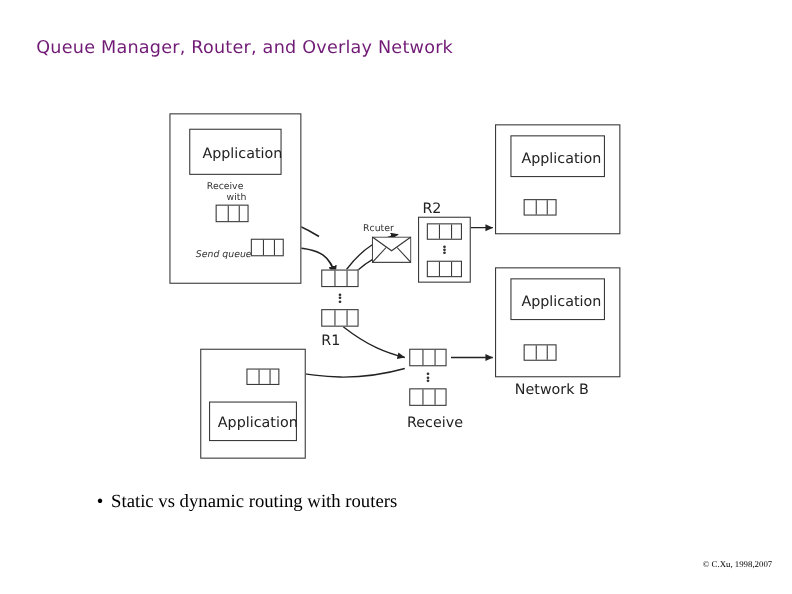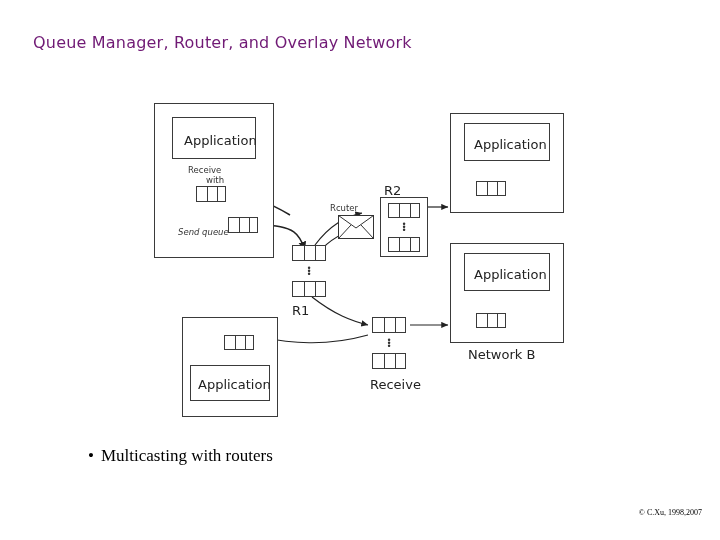--- a/index.html
+++ b/index.html
@@ -176,6 +176,9 @@
 
   <div class="bullets">
     <div>
+      <span class="bul">•</span><span>Static vs dynamic routing with routers</span>
+    </div>
+    <div>
       <span class="bul">•</span><span>Multicasting with routers</span>
     </div>
   </div>

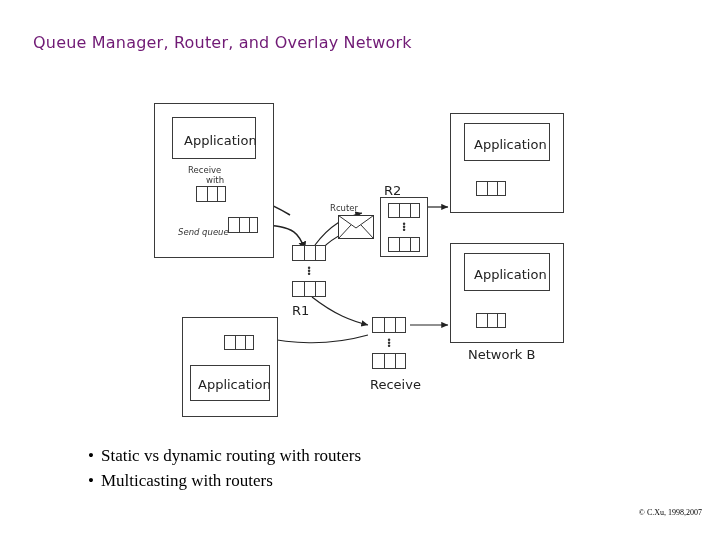--- a/index.html
+++ b/index.html
@@ -178,9 +178,6 @@
     <div>
       <span class="bul">•</span><span>Static vs dynamic routing with routers</span>
     </div>
-    <div>
-      <span class="bul">•</span><span>Multicasting with routers</span>
-    </div>
   </div>
 
   <div class="copyright">© C.Xu, 1998,2007</div>

